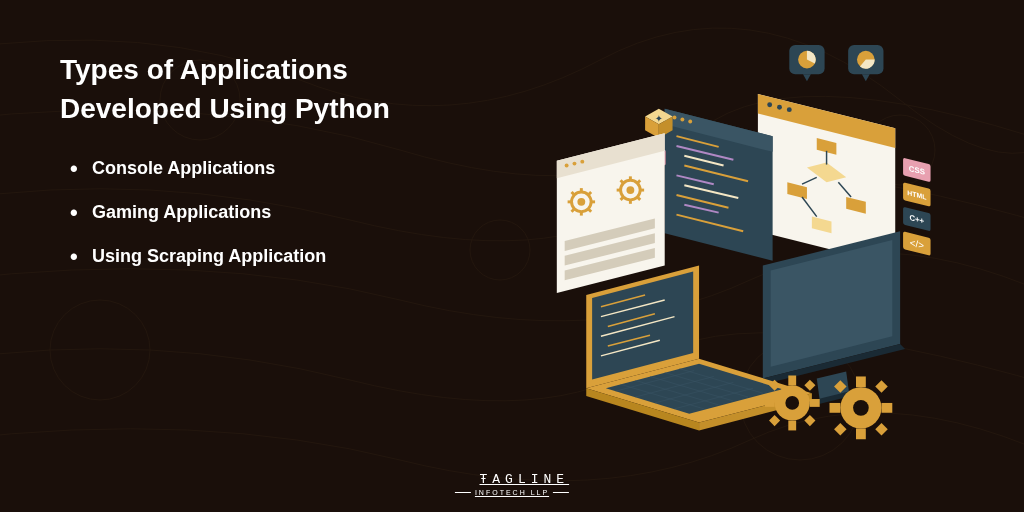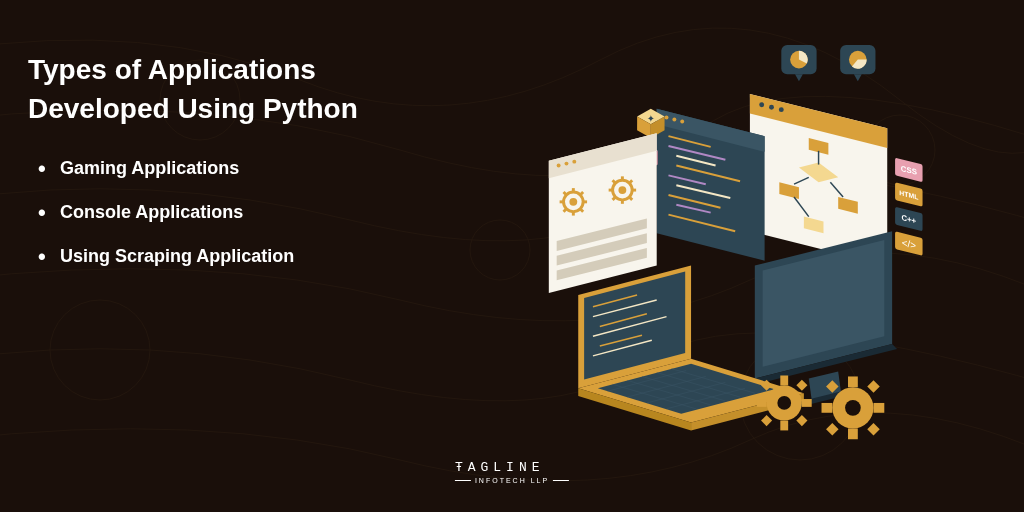--- a/index.html
+++ b/index.html
@@ -23,7 +23,7 @@
     z-index: 1;
     display: flex;
     height: 100%;
-    padding: 50px 40px 50px 28px;
+    padding: 50px 40px 50px 60px;
   }
   .left {
     flex: 0 0 50%;

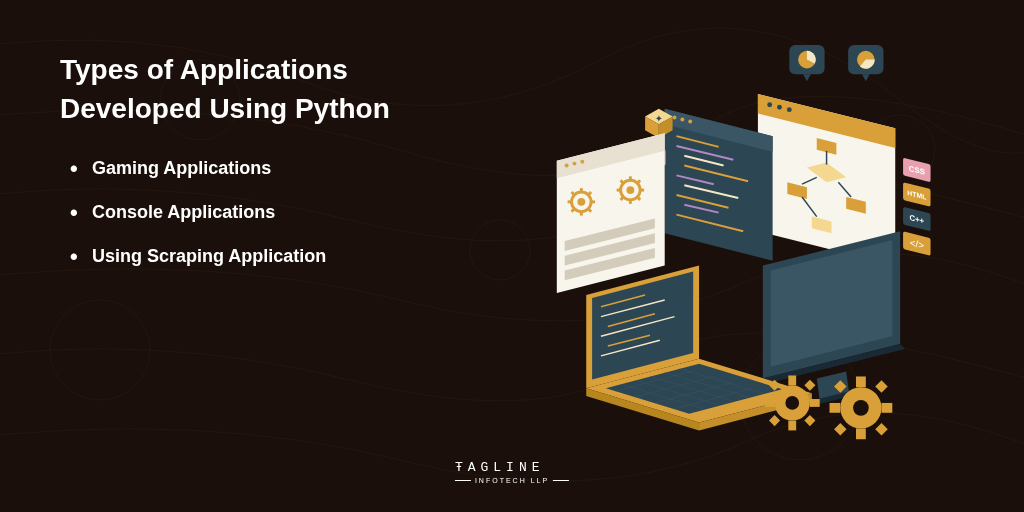--- a/index.html
+++ b/index.html
@@ -123,8 +123,8 @@
       <span>Developed Using Python</span>
     </h1>
     <ul class="list">
+      <li>Console Applications</li>
       <li>Gaming Applications</li>
-      <li>Console Applications</li>
       <li>Using Scraping Application</li>
     </ul>
   </div>

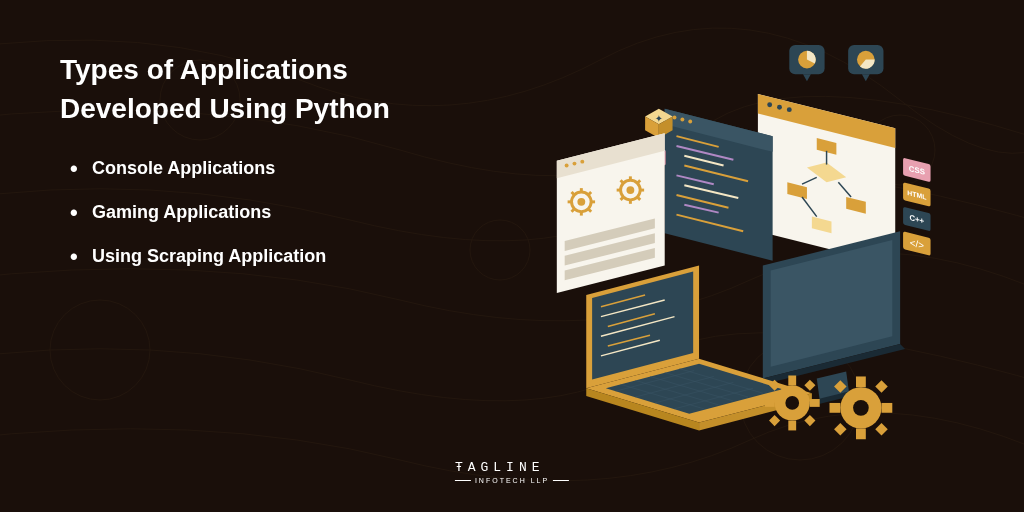--- a/index.html
+++ b/index.html
@@ -68,11 +68,12 @@
   }
   .footer-logo {
     position: absolute;
-    bottom: 28px;
+    bottom: 16px;
     left: 50%;
     transform: translateX(-50%);
-    text-align: left;
+    text-align: right;
     z-index: 2;
+    text-decoration: underline;
   }
   .logo-main {
     font-size: 13px;

